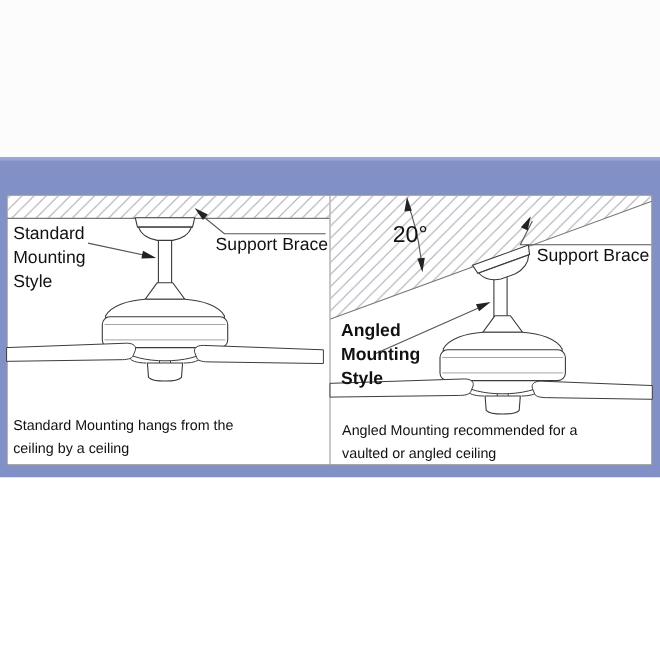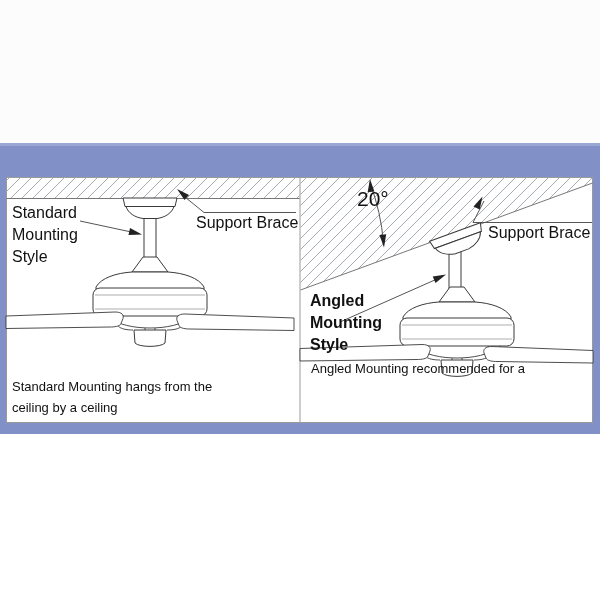--- a/index.html
+++ b/index.html
@@ -30,7 +30,7 @@
   .caption{font-size:13px;line-height:21px;}
   #lbl-left-mounting{left:12px;top:202px;}
   #lbl-left-brace{left:196px;top:214px;}
-  #lbl-angle{left:357px;top:187px;text-align:right;}
+  #lbl-angle{left:357px;top:202px;text-align:right;}
   #lbl-right-brace{left:488px;top:224px;}
   #lbl-right-mounting{left:310px;top:290px;font-weight:bold;}
   #caption-left{left:12px;top:376px;}

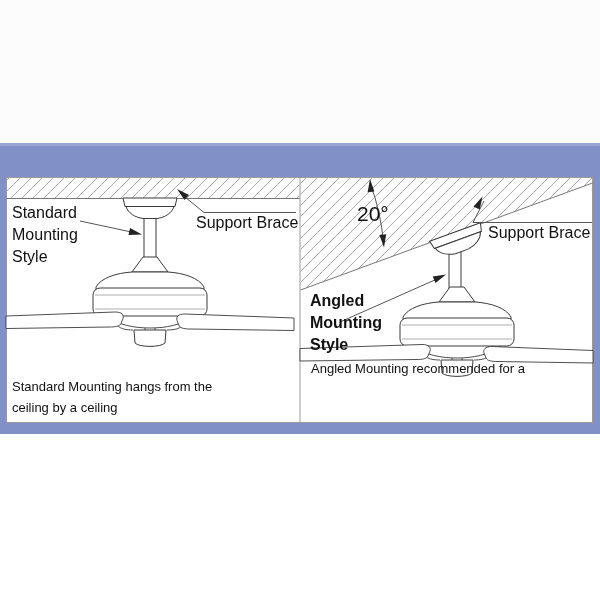--- a/index.html
+++ b/index.html
@@ -34,7 +34,7 @@
   #lbl-right-brace{left:488px;top:224px;}
   #lbl-right-mounting{left:310px;top:290px;font-weight:bold;}
   #caption-left{left:12px;top:376px;}
-  #caption-right{left:311px;top:358px;}
+  #caption-right{left:311px;top:380px;}
 </style>
 </head>
 <body>

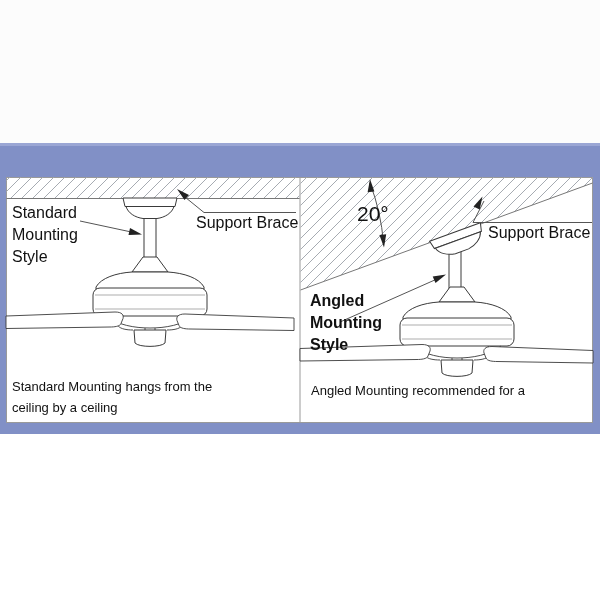--- a/index.html
+++ b/index.html
@@ -163,6 +163,7 @@
 
   <div class="lbl caption" id="caption-right">
     <span class="line">Angled Mounting recommended for a</span>
+    <span class="line">vaulted or angled ceiling</span>
   </div>
 
 </div>

